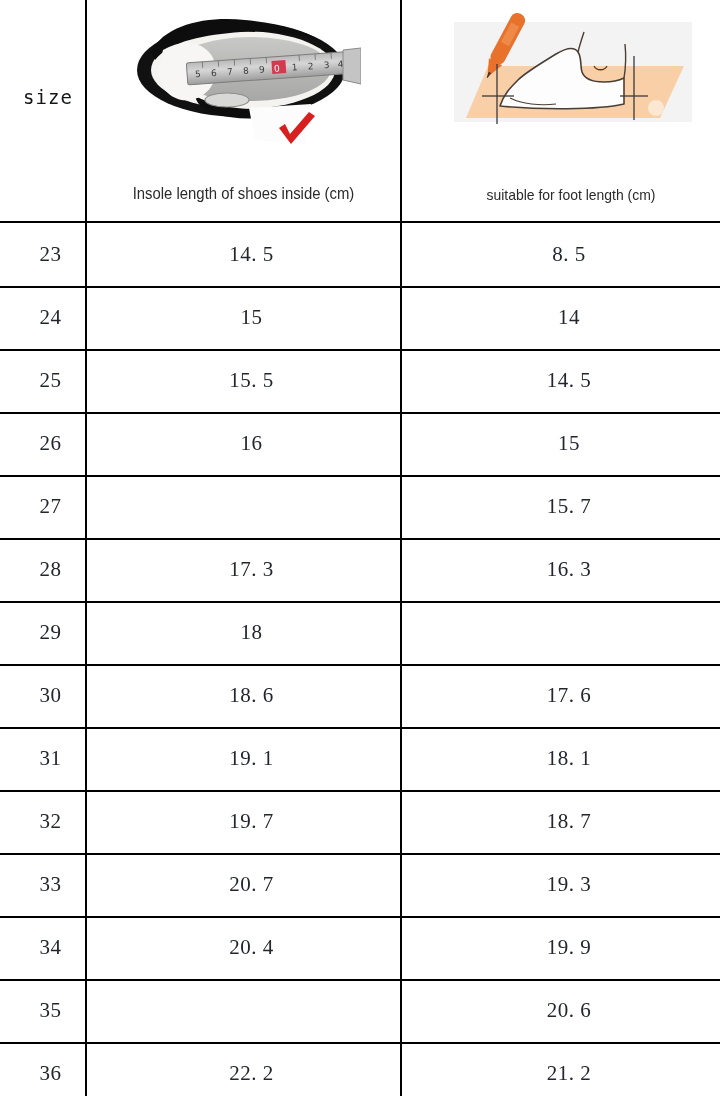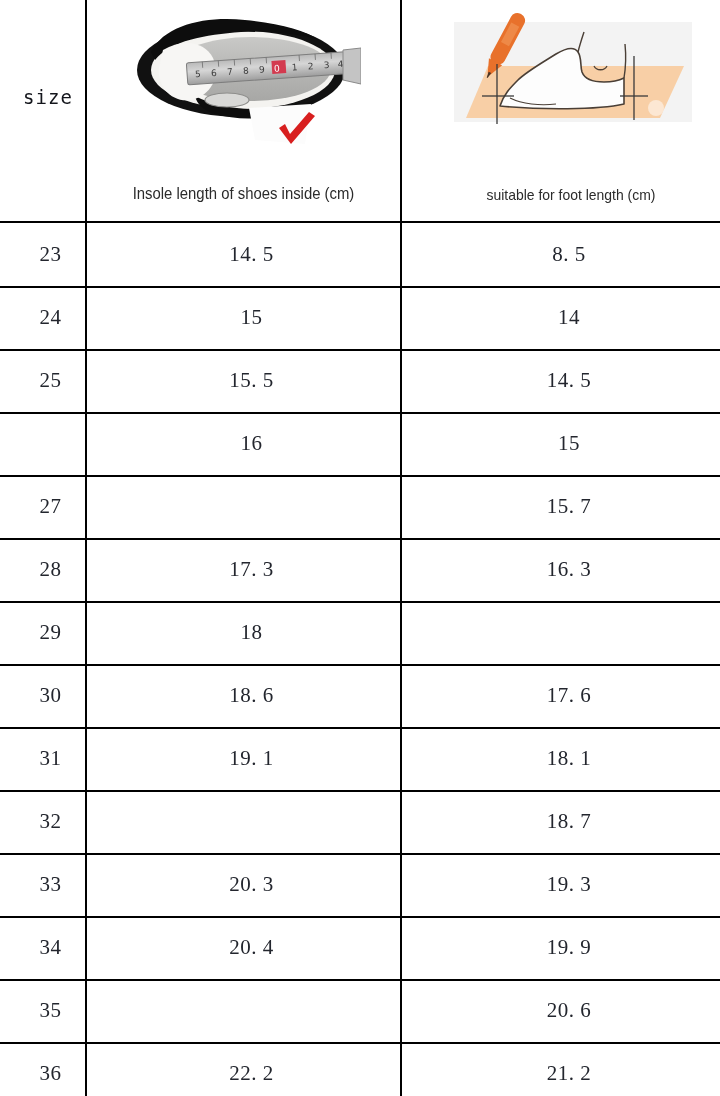--- a/index.html
+++ b/index.html
@@ -286,6 +286,7 @@
       </div>
       <div class="hline" style="top: 412px;"></div>
       <div class="row" style="top: 412px;">
+        <div class="cell size">26</div>
         <div class="cell insole">16</div>
         <div class="cell foot">15</div>
       </div>

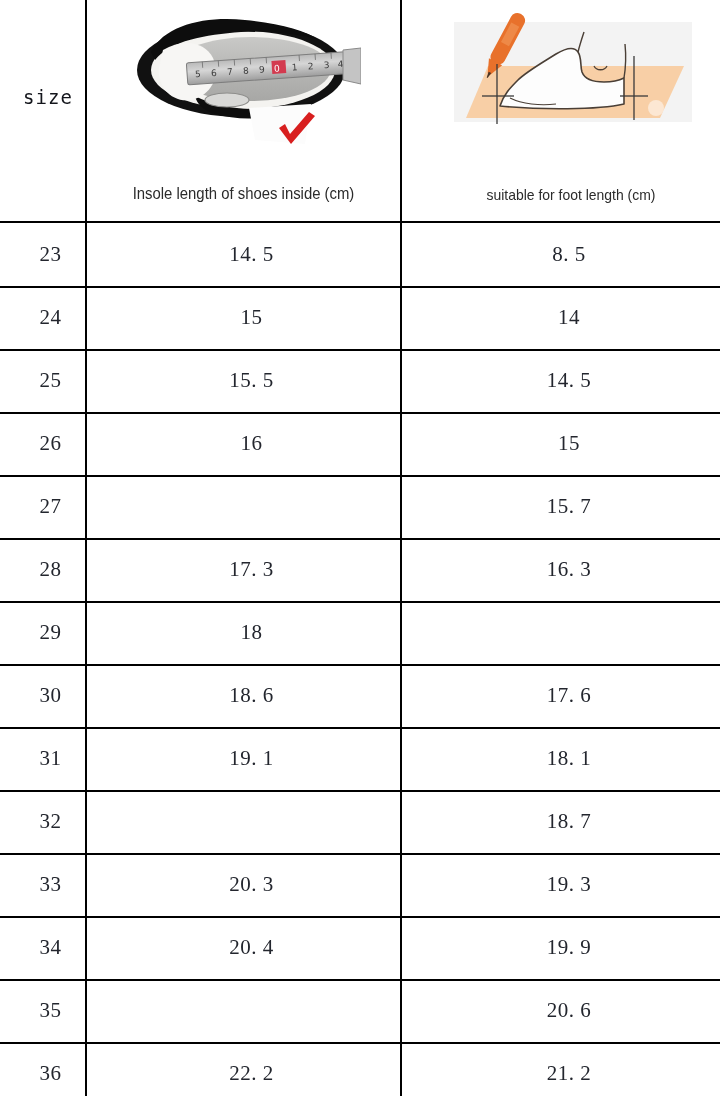--- a/index.html
+++ b/index.html
@@ -321,6 +321,7 @@
       <div class="hline" style="top: 790px;"></div>
       <div class="row" style="top: 790px; padding-left: 28px;">
         <div class="cell size">32</div>
+        <div class="cell insole">19. 7</div>
         <div class="cell foot">18. 7</div>
       </div>
       <div class="hline" style="top: 853px;"></div>

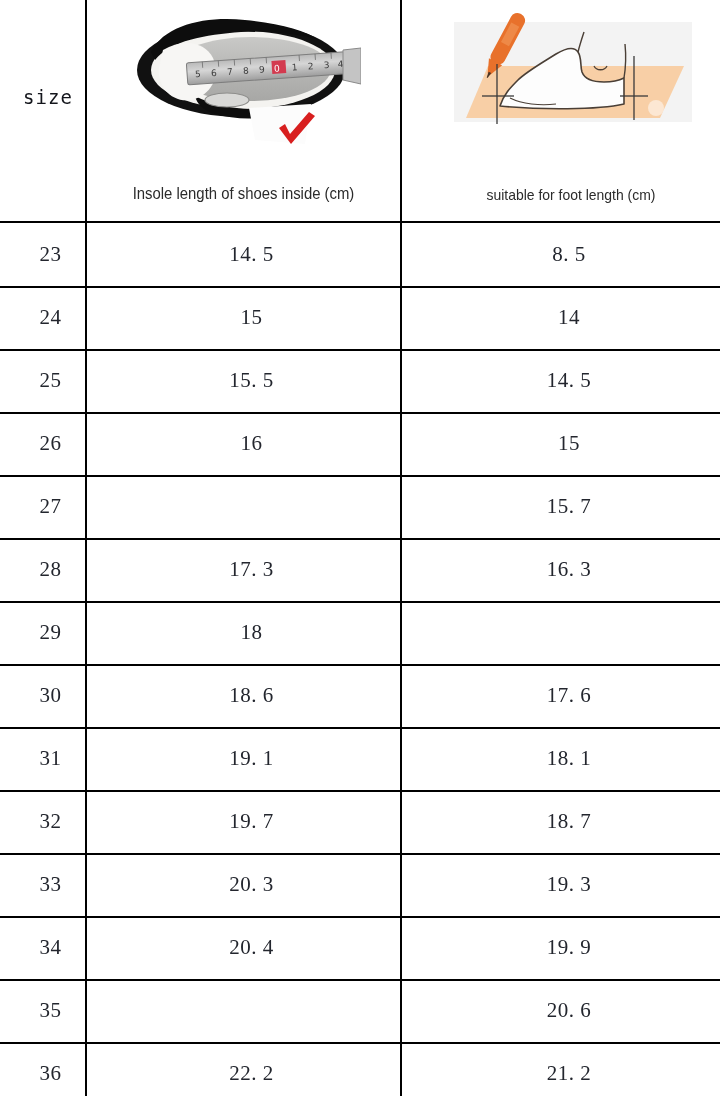--- a/index.html
+++ b/index.html
@@ -327,7 +327,7 @@
       <div class="hline" style="top: 853px;"></div>
       <div class="row" style="top: 853px; padding-left: 21px;">
         <div class="cell size">33</div>
-        <div class="cell insole">20. 3</div>
+        <div class="cell insole">20. 7</div>
         <div class="cell foot">19. 3</div>
       </div>
       <div class="hline" style="top: 916px;"></div>

